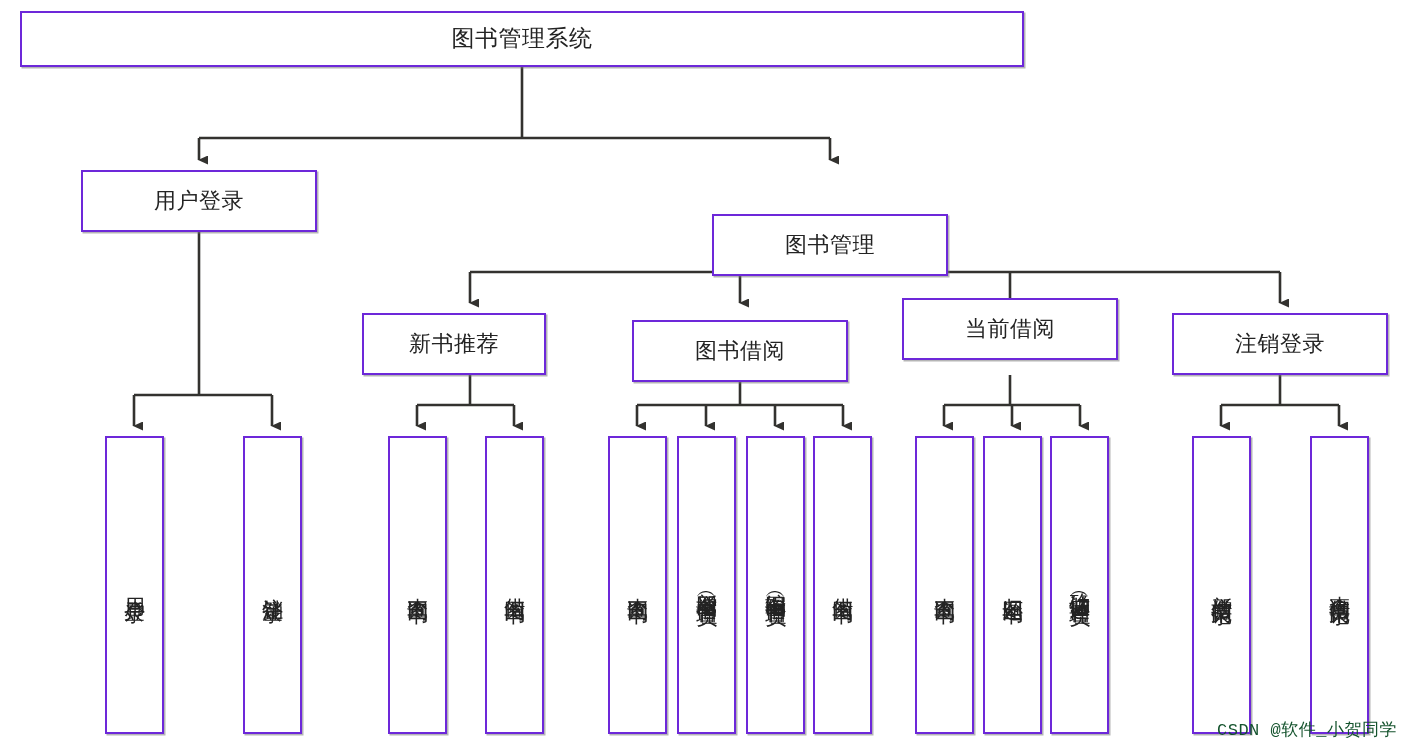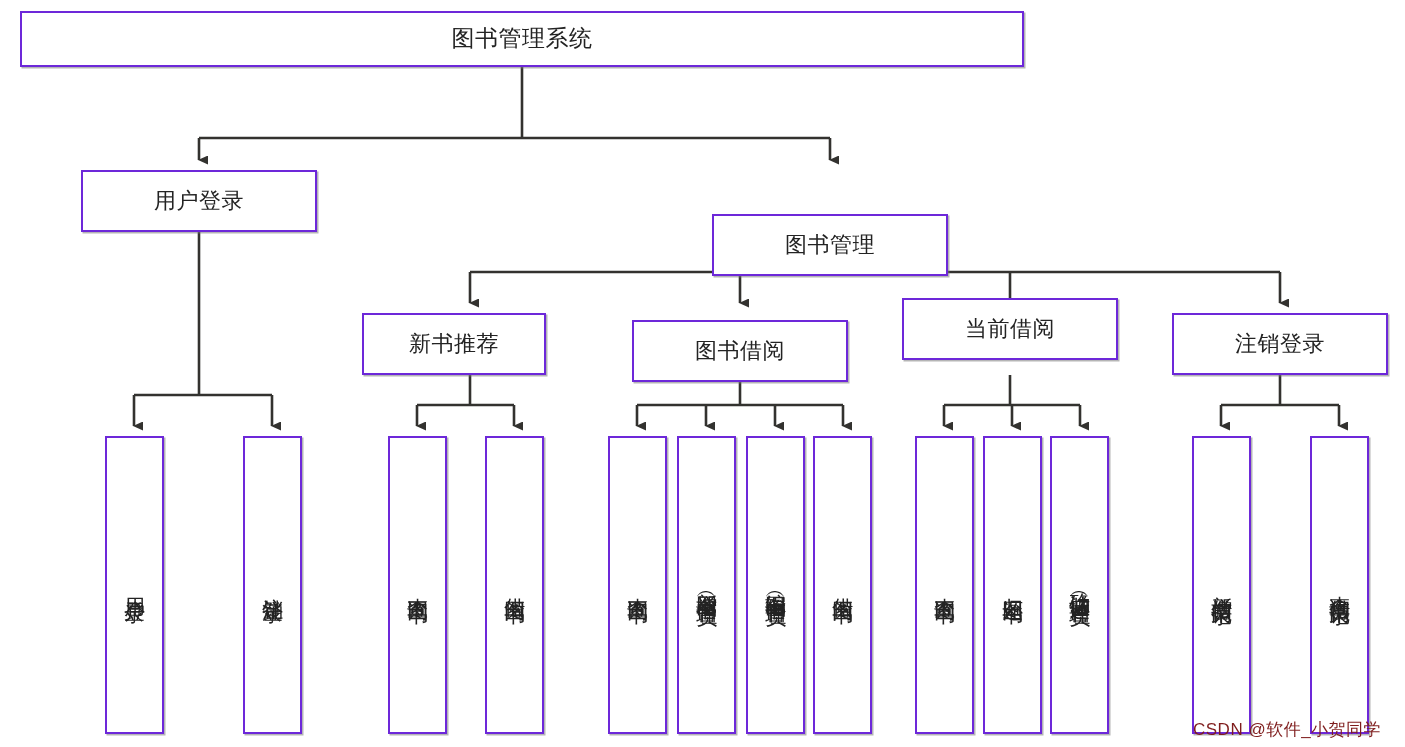--- a/index.html
+++ b/index.html
@@ -69,10 +69,11 @@
   .watermark {
     position: absolute;
     font-size: 17px;
-    color: #7f1d1d;
+    color: #14532d;
     white-space: nowrap;
     letter-spacing: 0.5px;
-    font-family: Liberation Sans, sans-serif;
+    font-family: Liberation Mono, monospace;
+    margin-left: 24px;
   }
 </style>
 </head>

